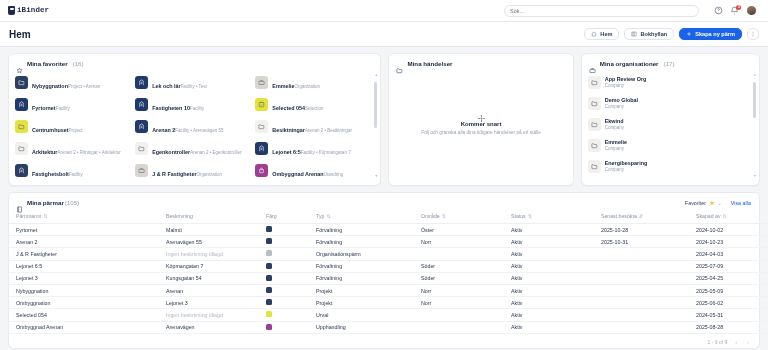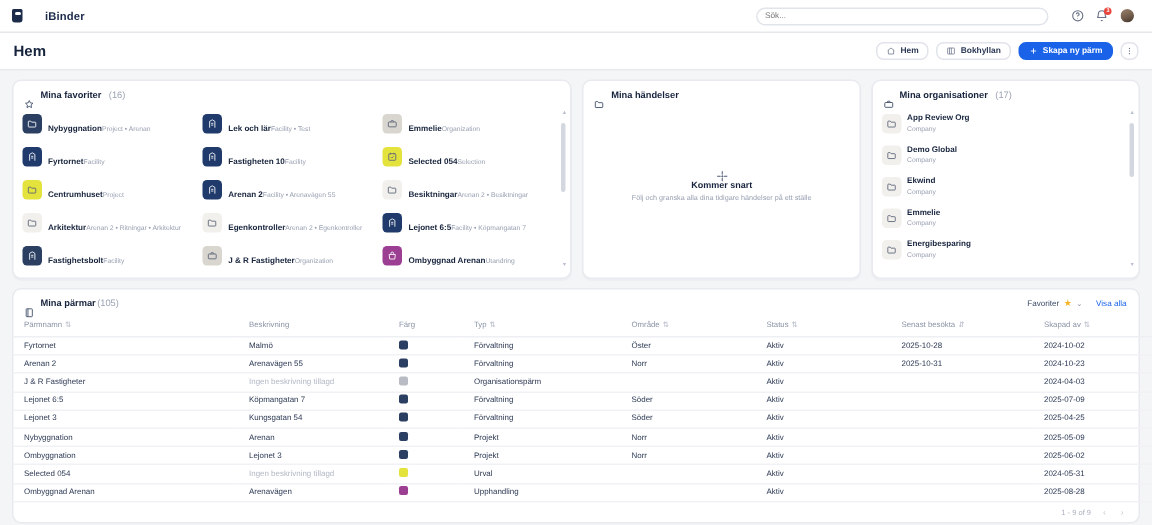--- a/index.html
+++ b/index.html
@@ -21,7 +21,7 @@
     padding: 0 8px;
     gap: 6px;
   }
-  .brand { display: flex; align-items: flex-end; gap: 15px; }
+  .brand { display: flex; align-items: flex-start; gap: 2px; font-family: Liberation Mono, monospace; }
   .brand-mark {
     width: 7px; height: 9px;
     background: #1c2b4a;

